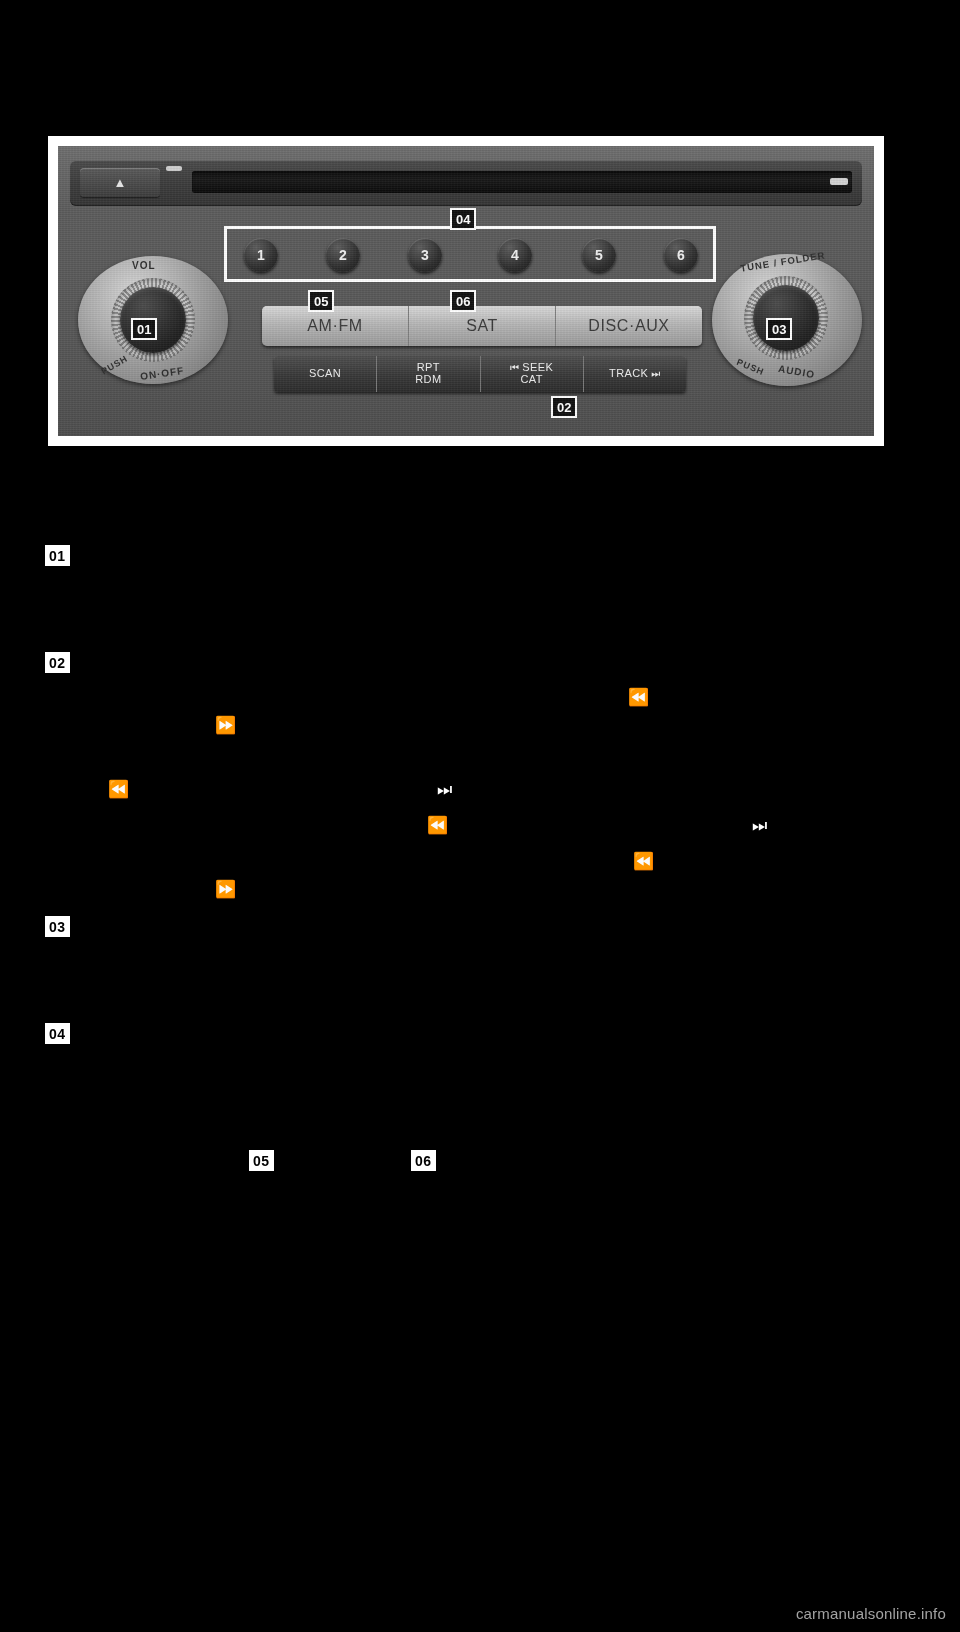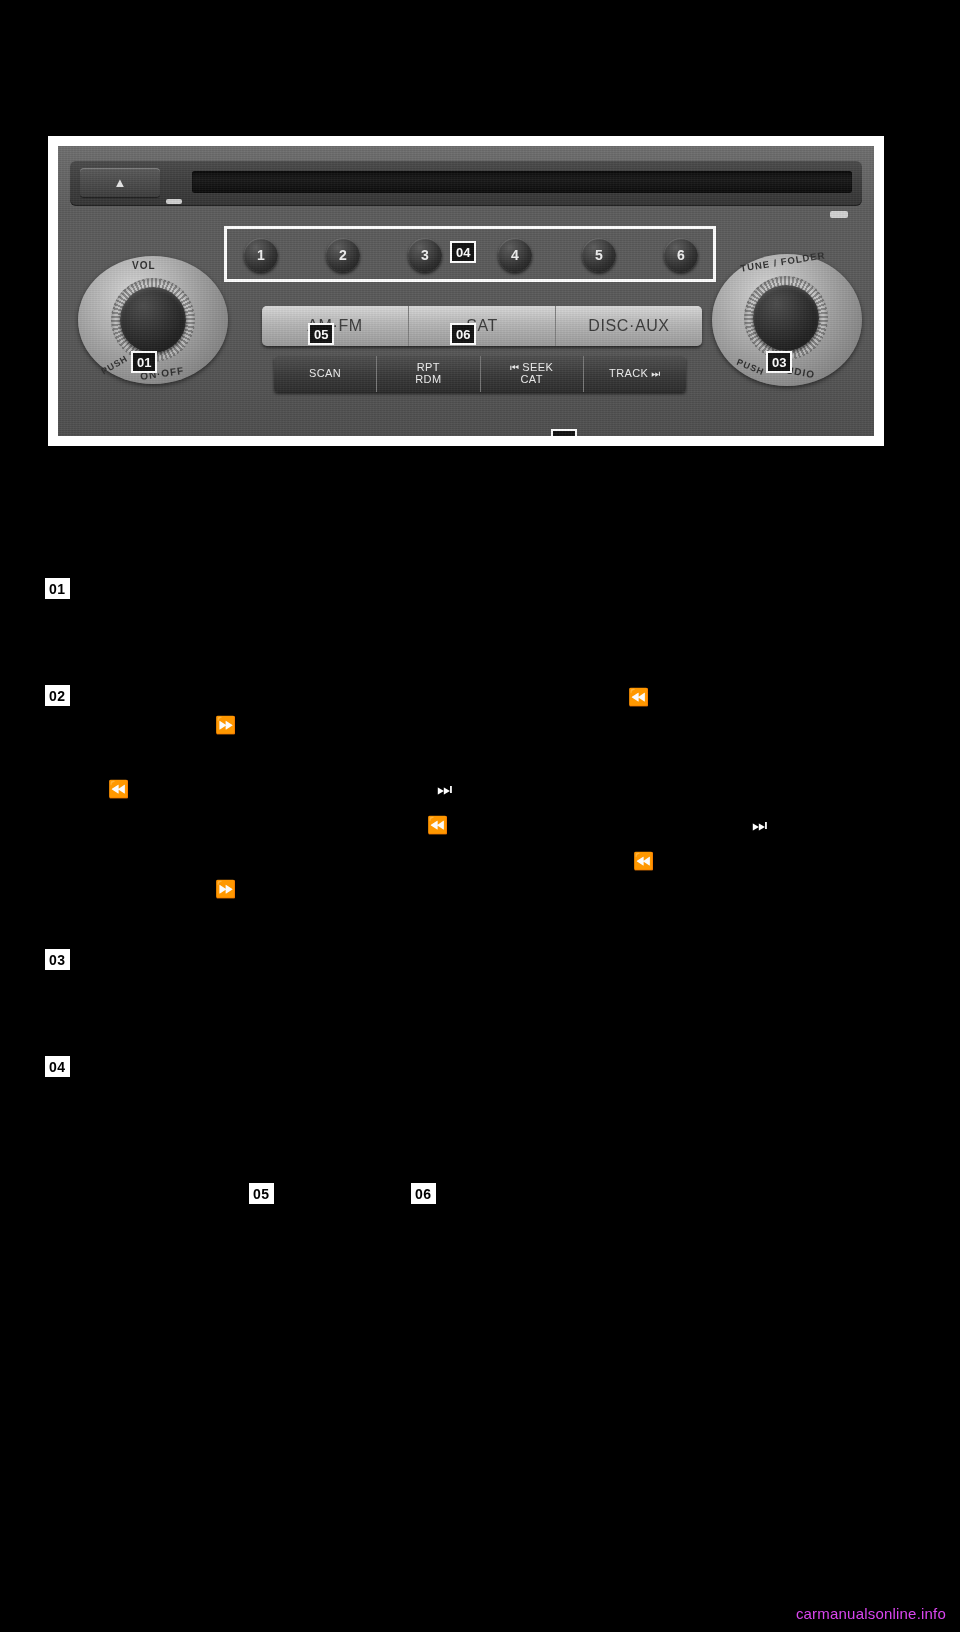--- a/index.html
+++ b/index.html
@@ -43,7 +43,7 @@
     padding: 3px 4px 2px 4px;
     text-align: center;
   }
-  .abs { position: absolute; margin-top: 33px; }
+  .abs { position: absolute; }
 
   
   #photo-panel {

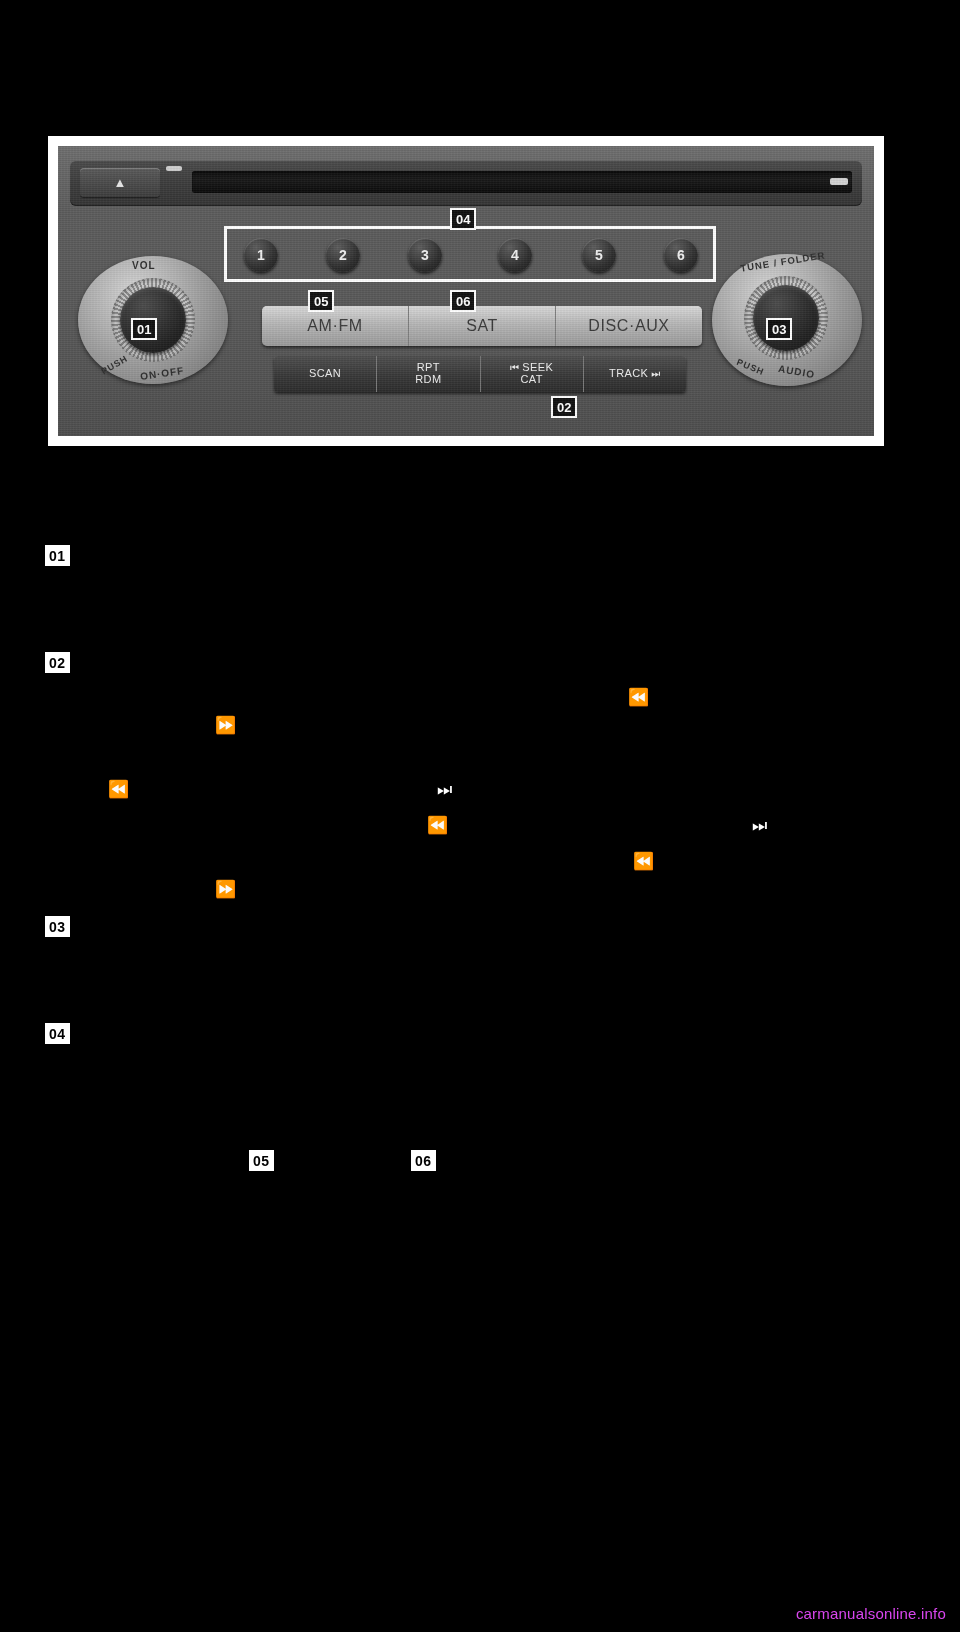--- a/index.html
+++ b/index.html
@@ -234,7 +234,7 @@
     position: absolute;
     right: 14px;
     bottom: 10px;
-    color: #d946ef;
+    color: #a3a3a3;
     font-size: 15px;
     font-family: "Liberation Sans", sans-serif;
     letter-spacing: .2px;

